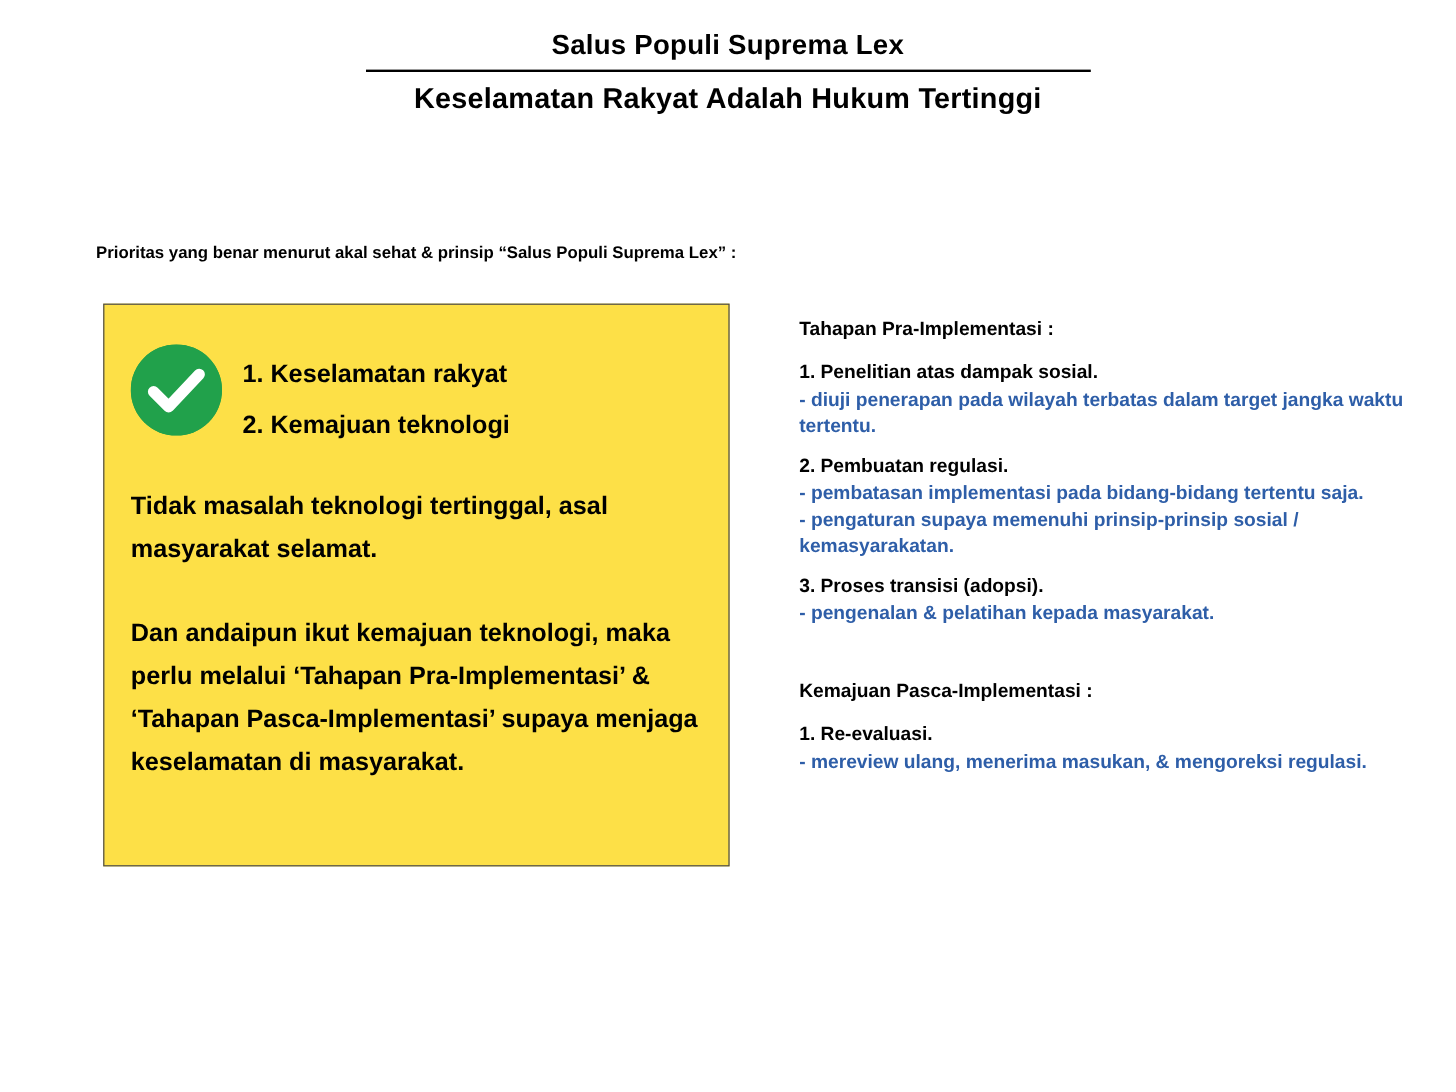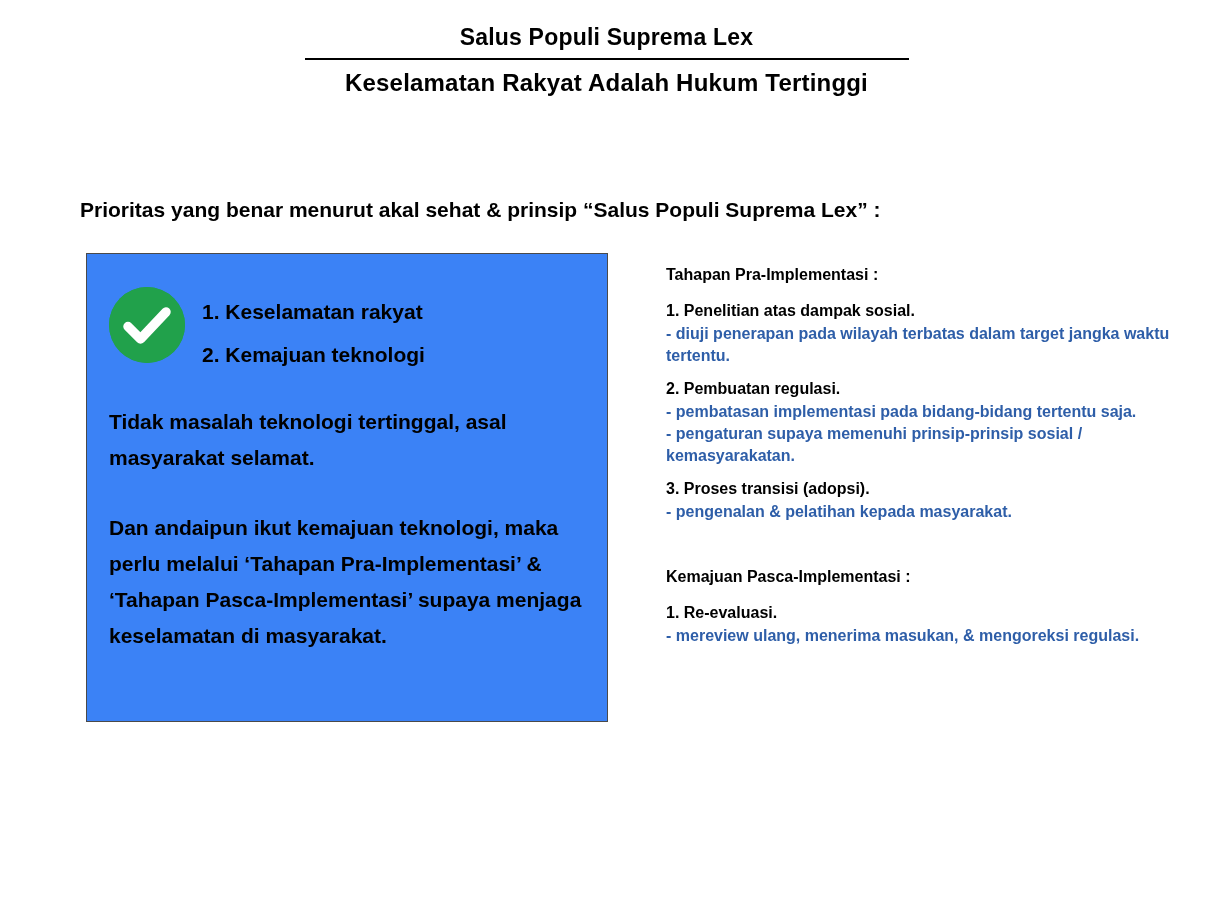--- a/index.html
+++ b/index.html
@@ -49,7 +49,7 @@
     position: absolute;
     left: 80px;
     top: 195px;
-    font-size: 21px;
+    font-size: 14px;
     font-weight: bold;
     line-height: 30px;
     white-space: nowrap;

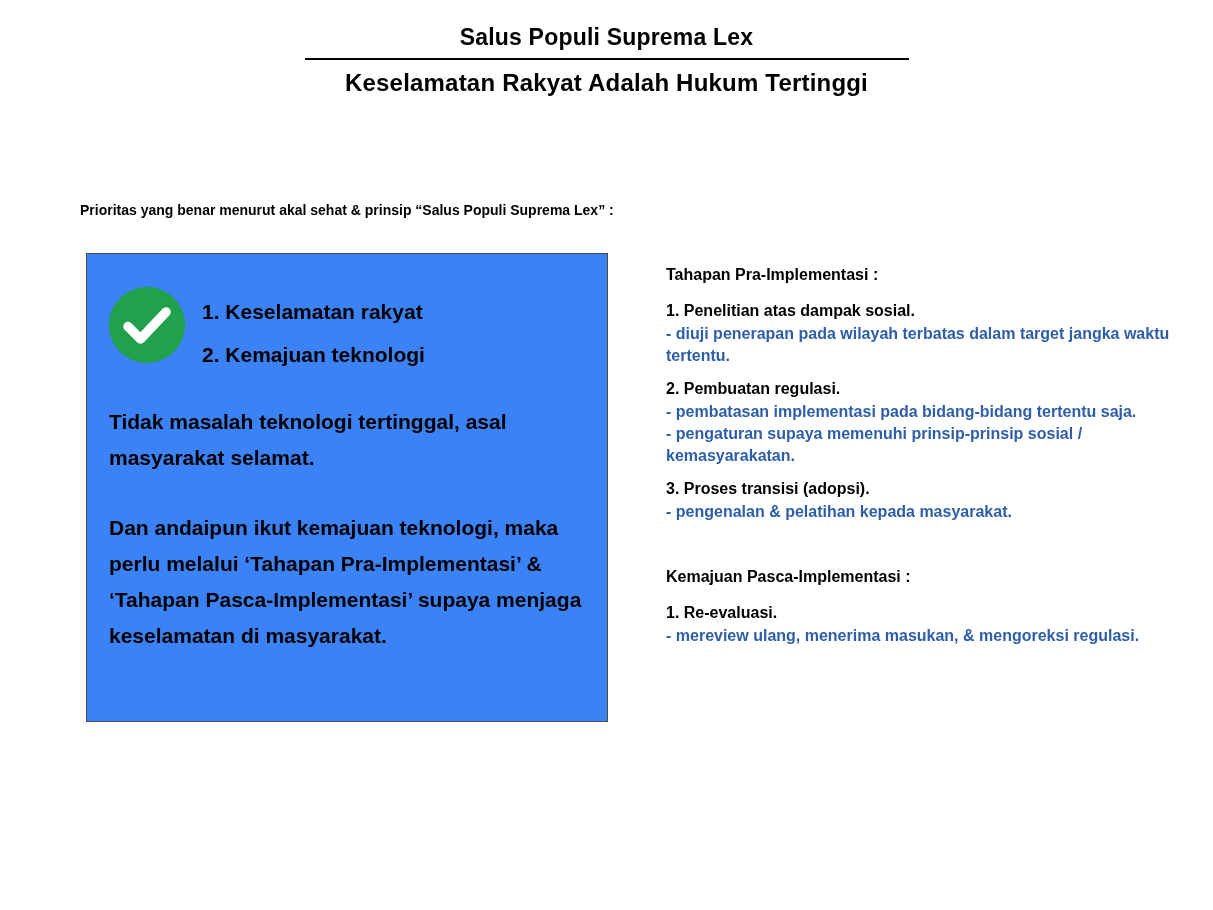--- a/index.html
+++ b/index.html
@@ -64,7 +64,7 @@
     height: 469px;
     border: 1px solid #4a4a4a;
     box-sizing: border-box;
-    background: #3b82f6;
+    background: #fde047;
   }
   .check-badge {
     position: absolute;

